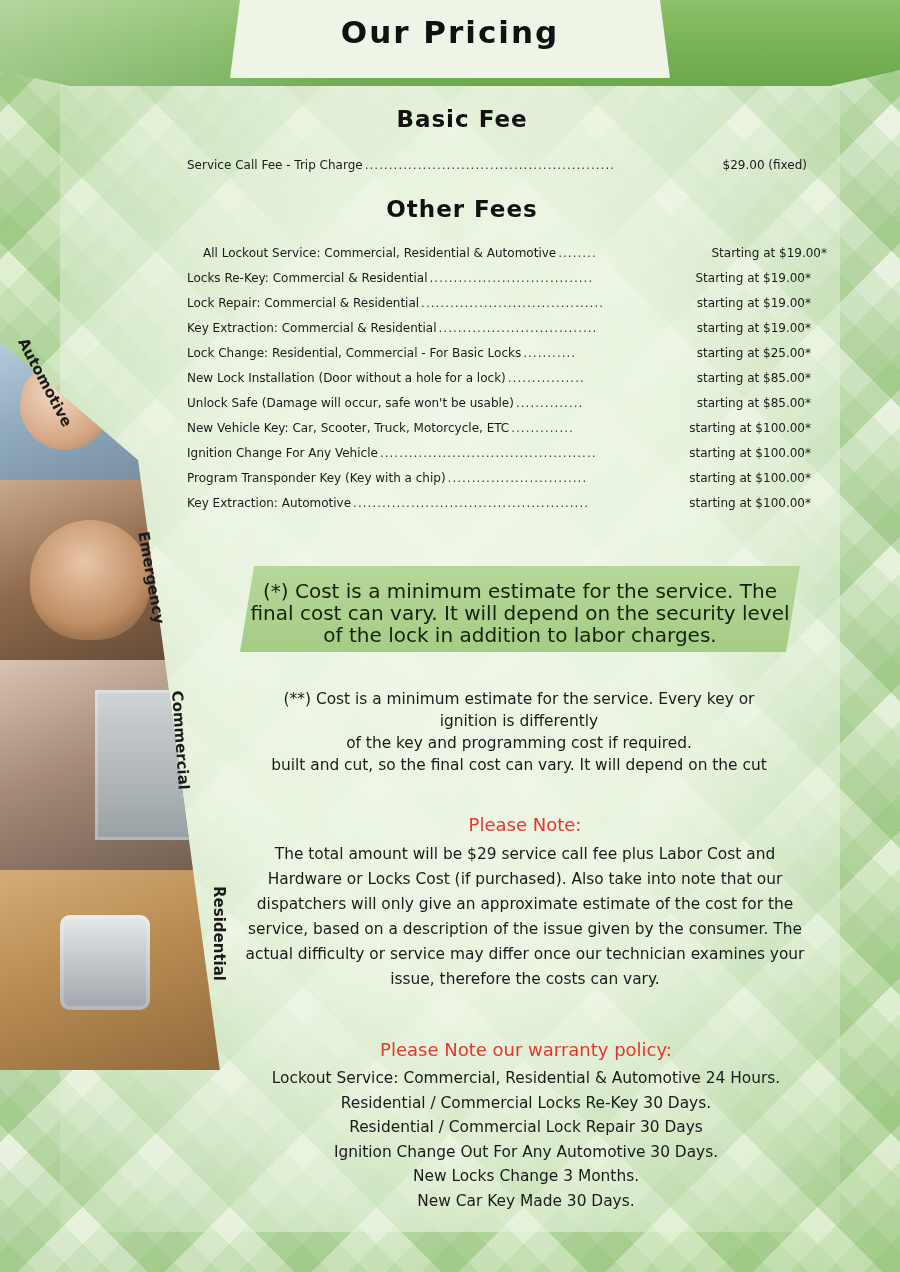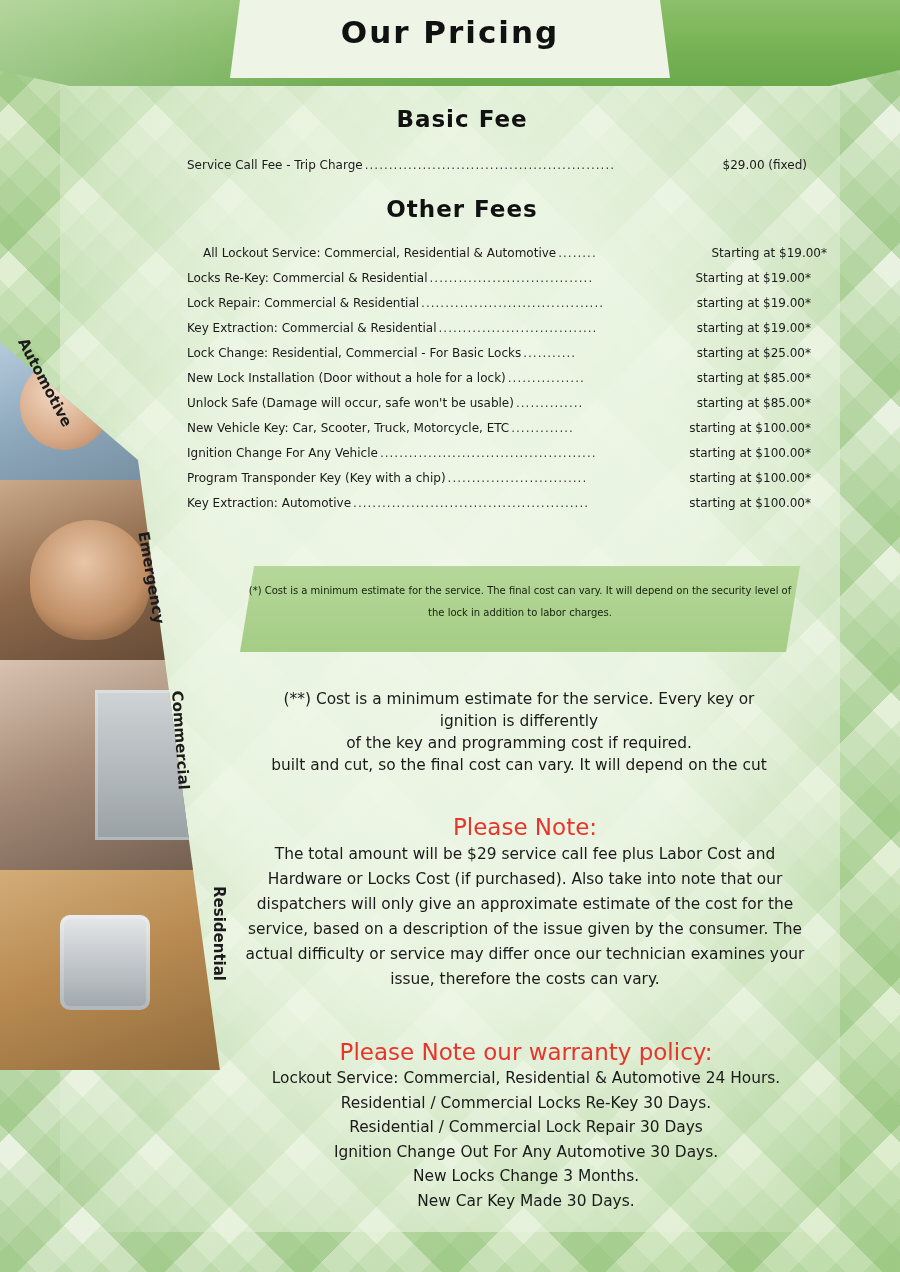--- a/index.html
+++ b/index.html
@@ -184,7 +184,7 @@
     left: 232px; top: 580px;
     width: 552px;
     text-align: center;
-    font-size: 10px;
+    font-size: 20px;
     line-height: 22px;
     color: #14210c;
   }

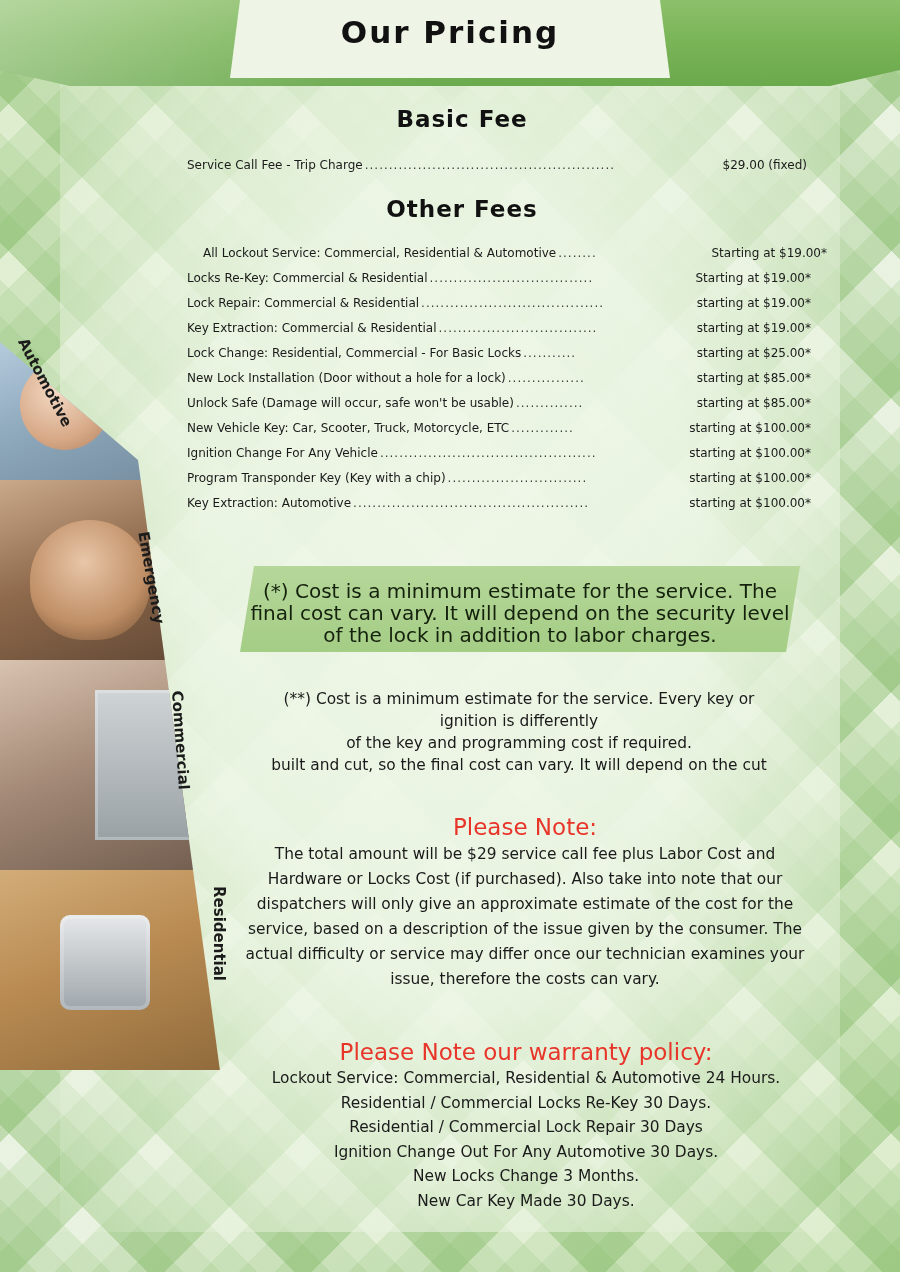--- a/index.html
+++ b/index.html
@@ -203,7 +203,7 @@
   .red-head {
     position: absolute;
     text-align: center;
-    font-size: 23px;
+    font-size: 18px;
     color: #e8352a;
     font-family: "DejaVu Sans", sans-serif;
   }

